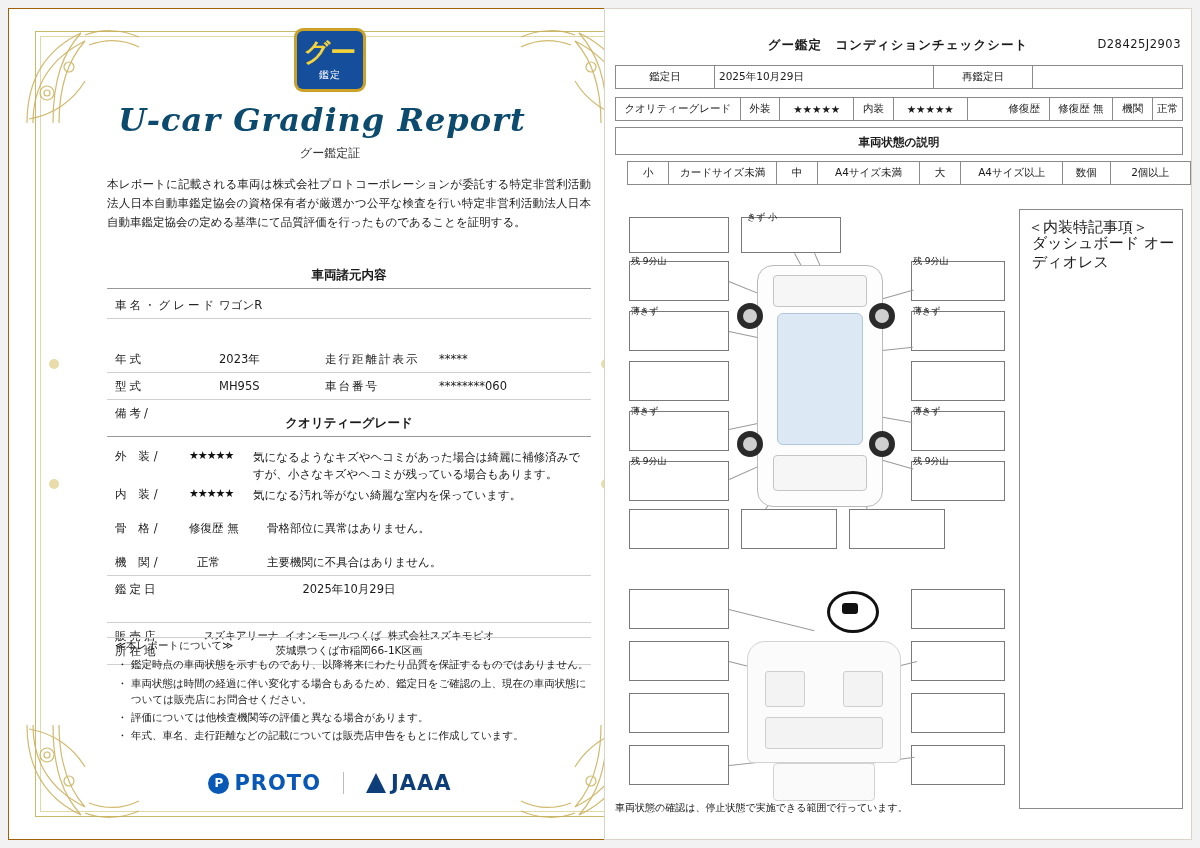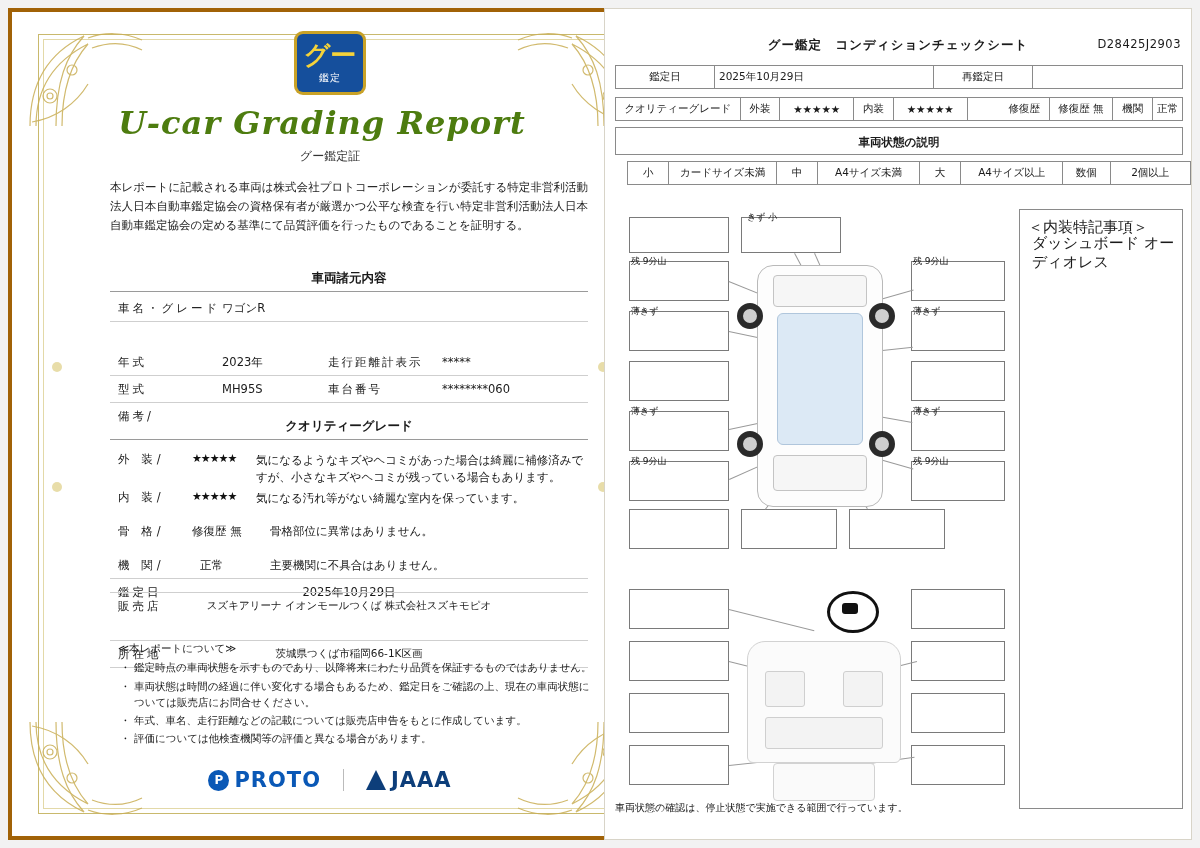--- a/index.html
+++ b/index.html
@@ -15,7 +15,7 @@
   
   .cert{
     position:absolute;left:8px;top:8px;width:644px;height:832px;
-    background:#fff;border:4px solid #a16207;
+    background:#fff;border:1px solid #a16207;
     box-sizing:border-box;
   }
   .cert-inner{position:absolute;left:26px;top:22px;right:26px;bottom:22px;border:1px solid #c9b96d;}

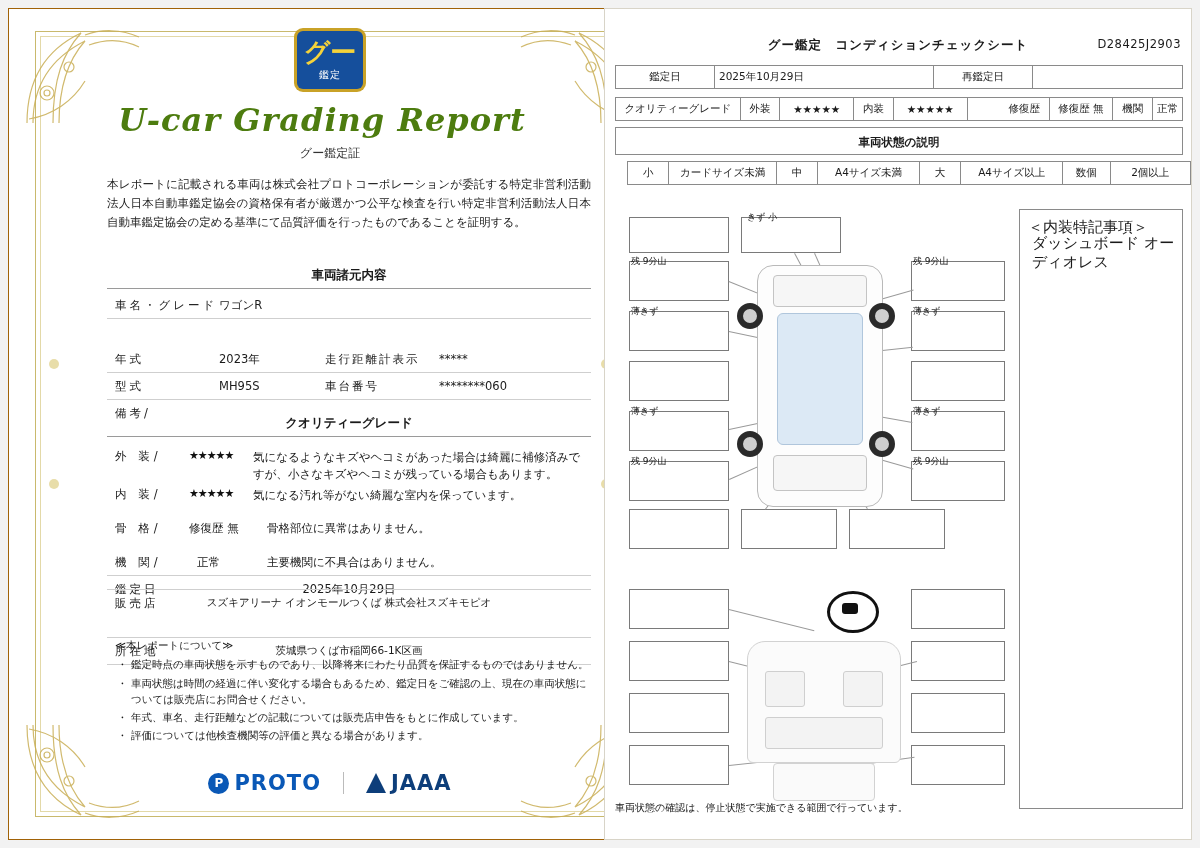--- a/index.html
+++ b/index.html
@@ -43,7 +43,7 @@
   .cert-title{
     position:absolute;left:0;right:16px;top:92px;text-align:center;
     font-family:"DejaVu Serif","Liberation Serif",serif;
-    font-style:italic;font-size:32px;color:#4d7c0f;font-weight:bold;
+    font-style:italic;font-size:32px;color:#0c4a6e;font-weight:bold;
     letter-spacing:1px;
   }
   .cert-sub{position:absolute;left:0;right:0;top:136px;text-align:center;font-size:12px;color:#333;}

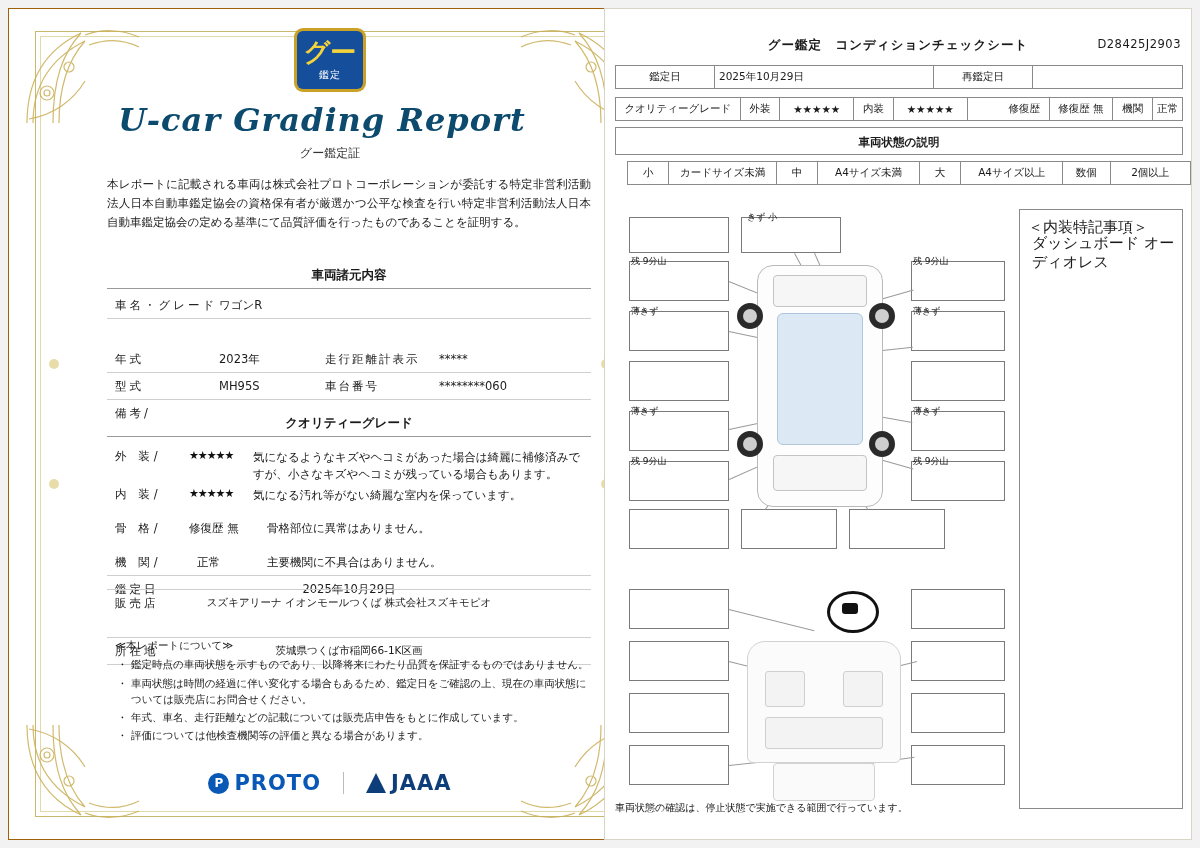--- a/index.html
+++ b/index.html
@@ -272,7 +272,7 @@
       <span class="ilbl">鑑定日</span>
       <span class="ival">2025年10月29日</span>
     </div>
-    <div class="irow" style="top:580px;">
+    <div class="irow" style="top:613px;font-family:Liberation Mono, monospace;">
       <span class="ilbl">販売店</span>
       <span class="ival small">スズキアリーナ イオンモールつくば 株式会社スズキモピオ</span>
     </div>

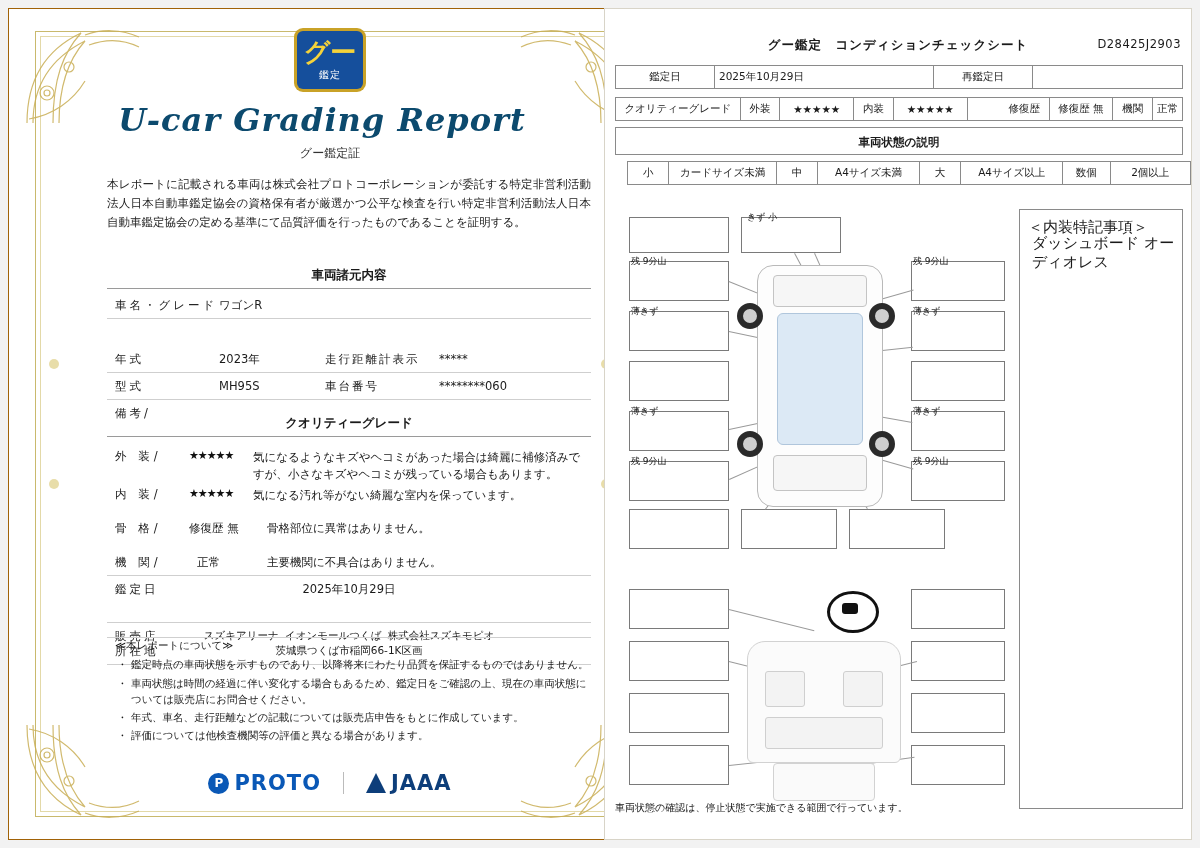--- a/index.html
+++ b/index.html
@@ -286,8 +286,8 @@
       <ul>
         <li>鑑定時点の車両状態を示すものであり、以降将来にわたり品質を保証するものではありません。</li>
         <li>車両状態は時間の経過に伴い変化する場合もあるため、鑑定日をご確認の上、現在の車両状態については販売店にお問合せください。</li>
+        <li>評価については他検査機関等の評価と異なる場合があります。</li>
         <li>年式、車名、走行距離などの記載については販売店申告をもとに作成しています。</li>
-        <li>評価については他検査機関等の評価と異なる場合があります。</li>
       </ul>
     </div>
 

